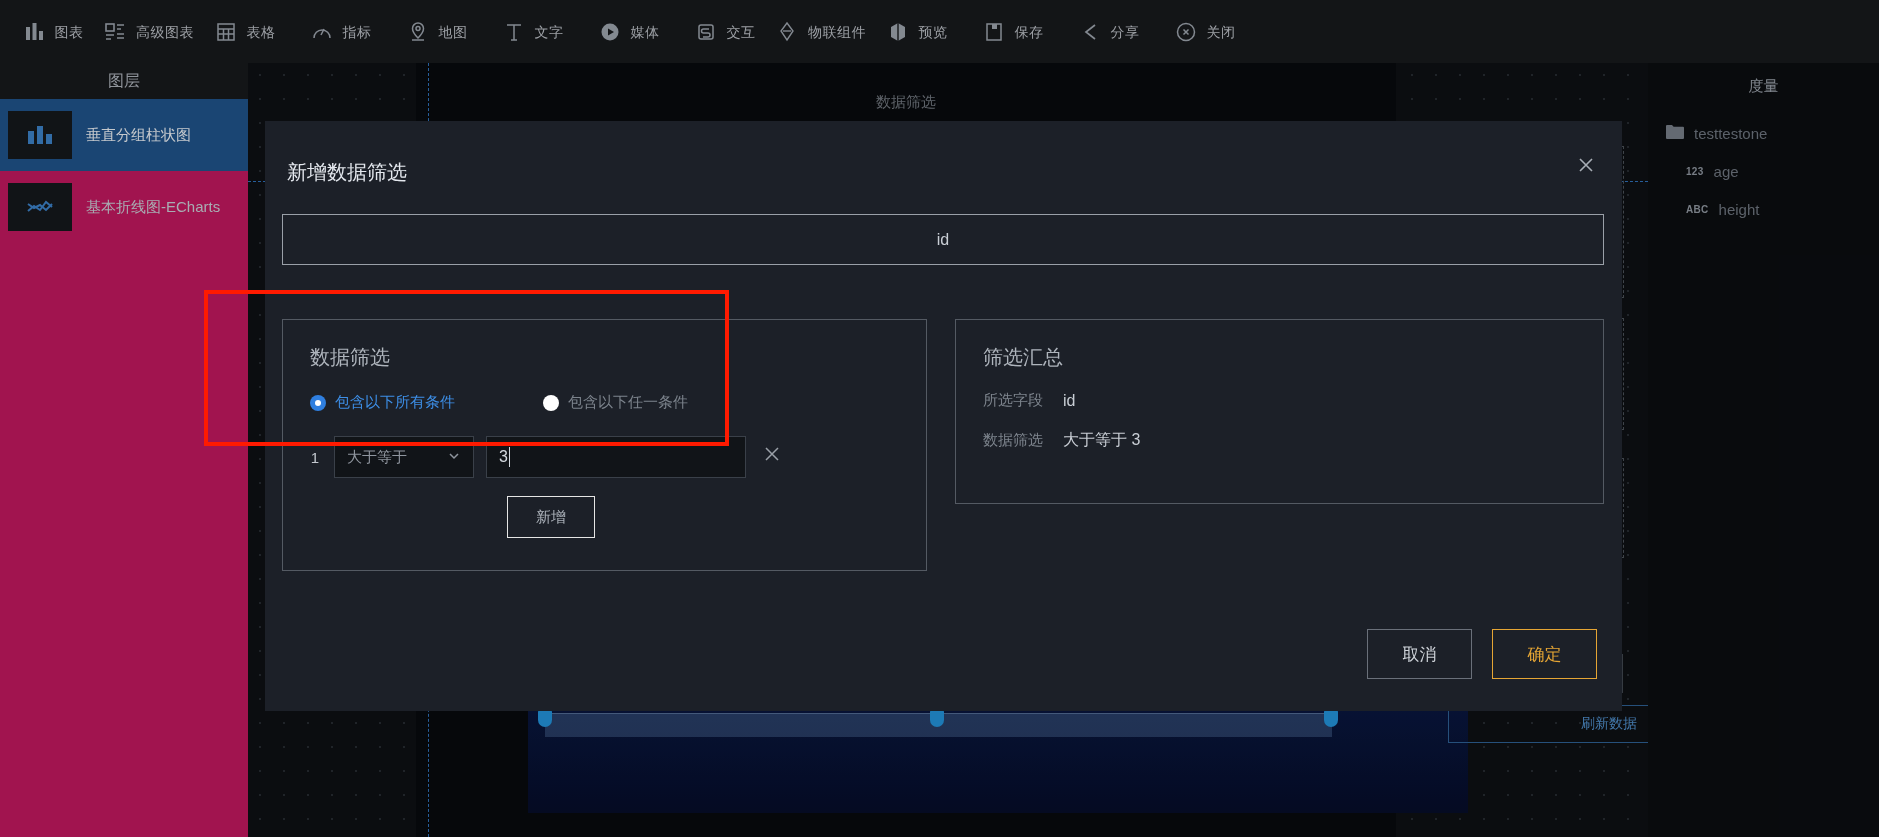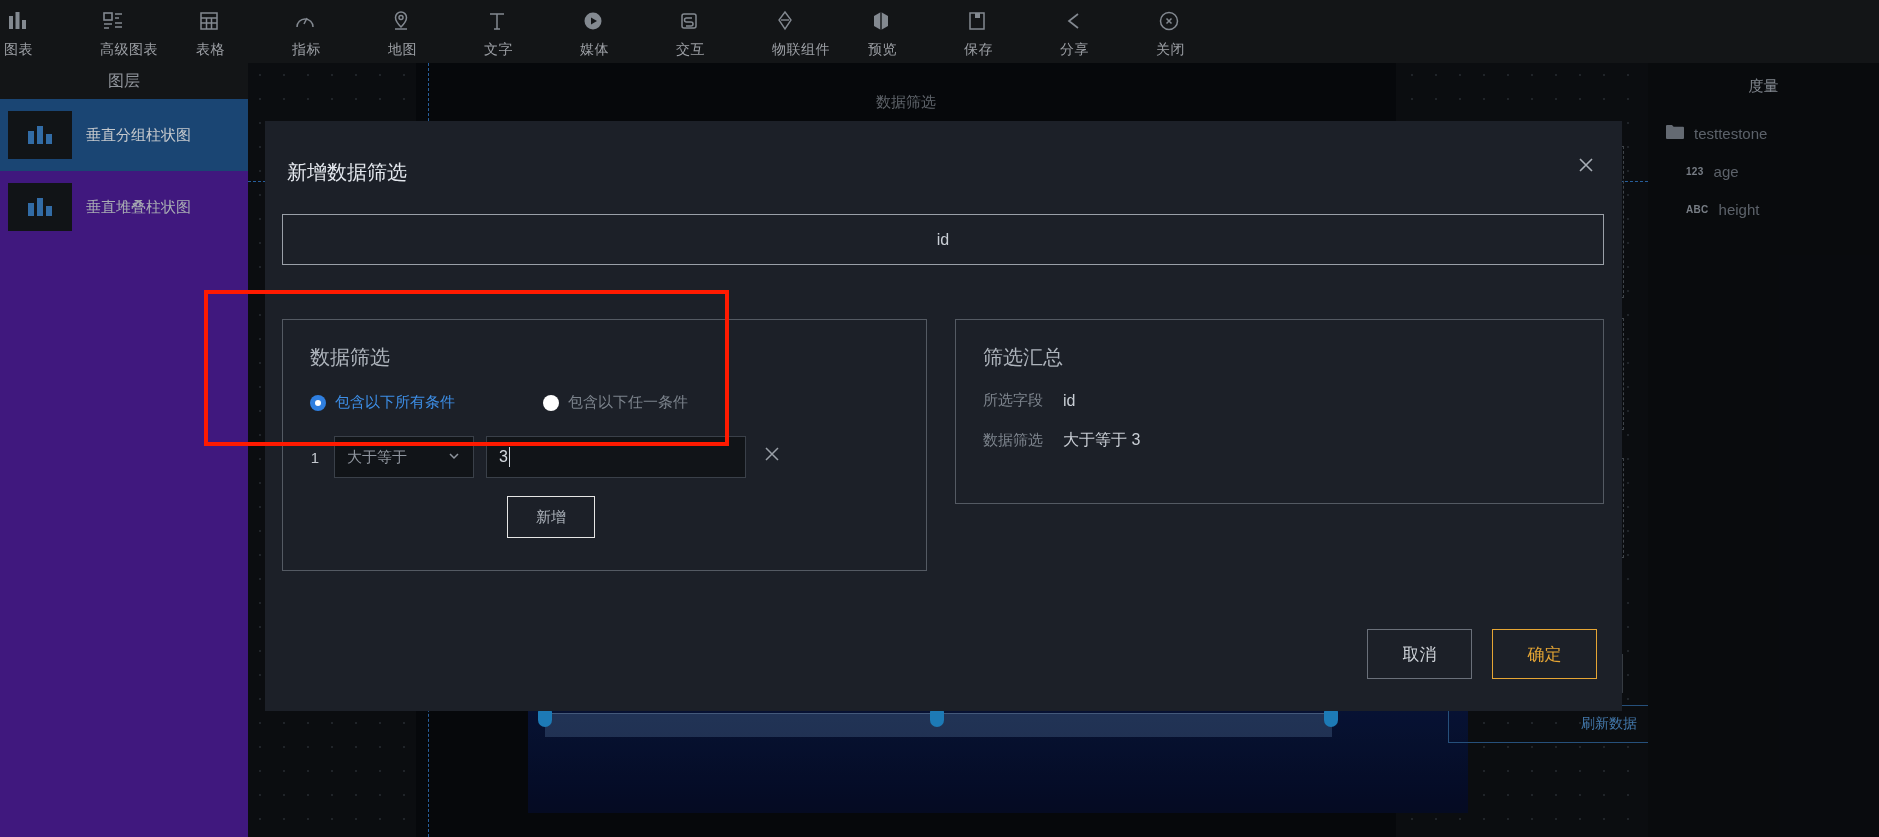--- a/index.html
+++ b/index.html
@@ -21,7 +21,7 @@
   }
   .tb-item {
     width: 96px; height: 63px;
-    display: flex; flex-direction: column; align-items: flex-start; justify-content: center;
+    display: flex; flex-direction: row; align-items: center; justify-content: center;
     gap: 8px; cursor: pointer;
   }
   .tb-icon { width: 26px; height: 26px; display: flex; align-items: center; justify-content: center; }

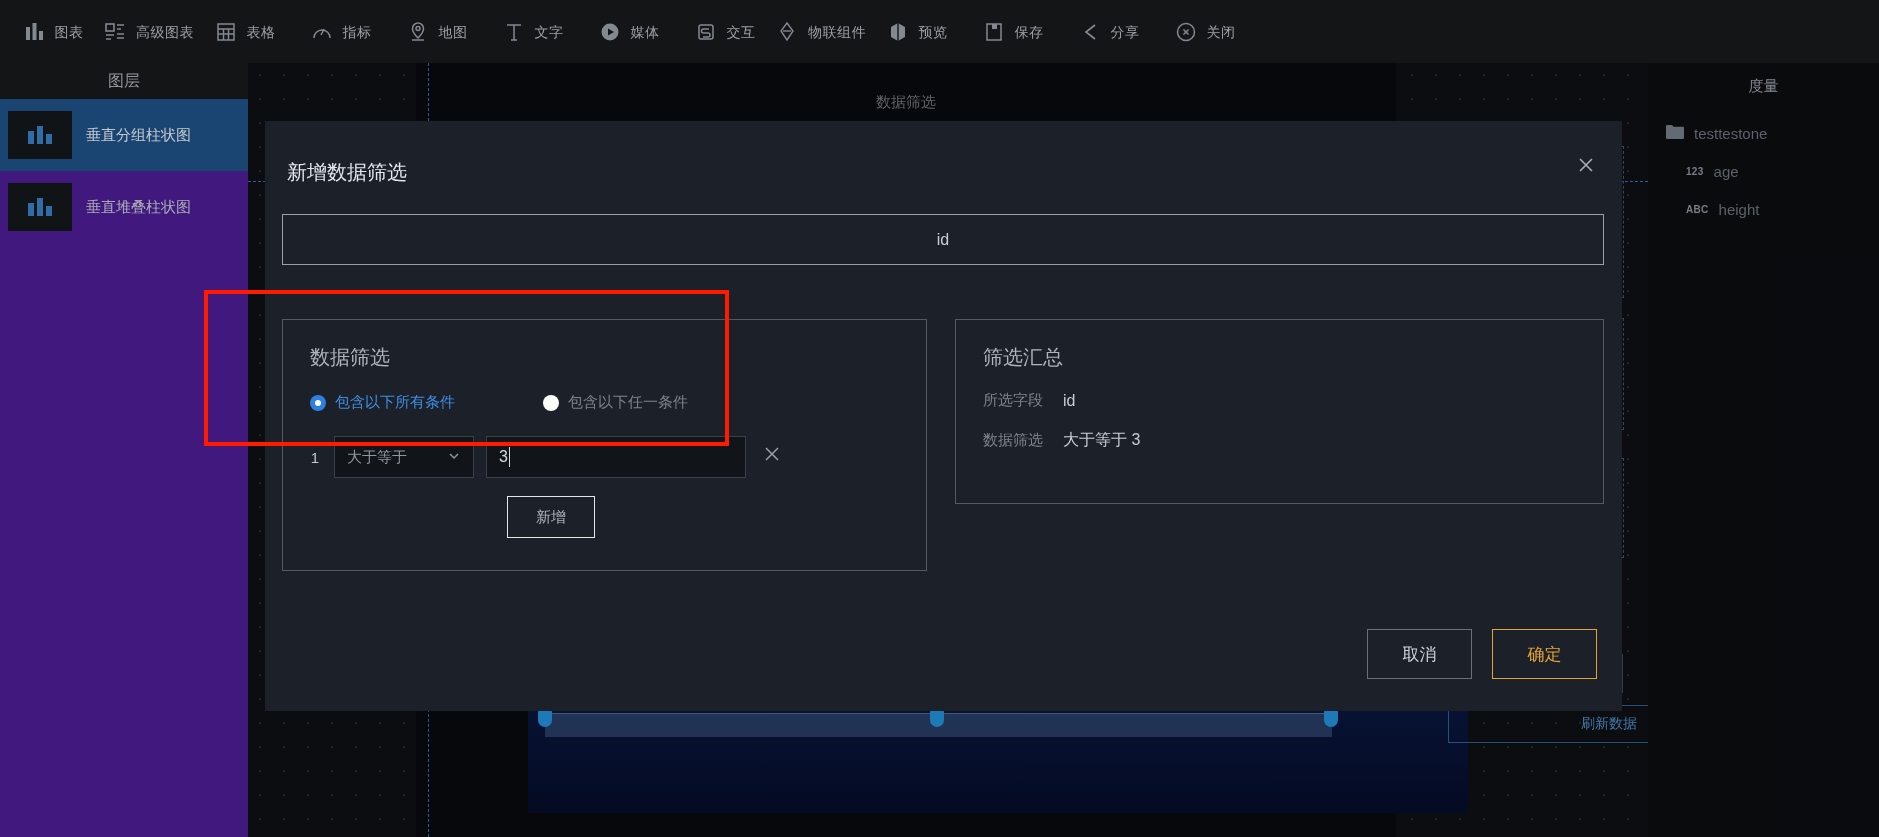--- a/index.html
+++ b/index.html
@@ -31,7 +31,7 @@
   
   .layers {
     position: absolute; left: 0; top: 63px; width: 248px; height: 774px;
-    background: #4c1d95;
+    background: #be185d;
     z-index: 3;
   }
   .layers-head {

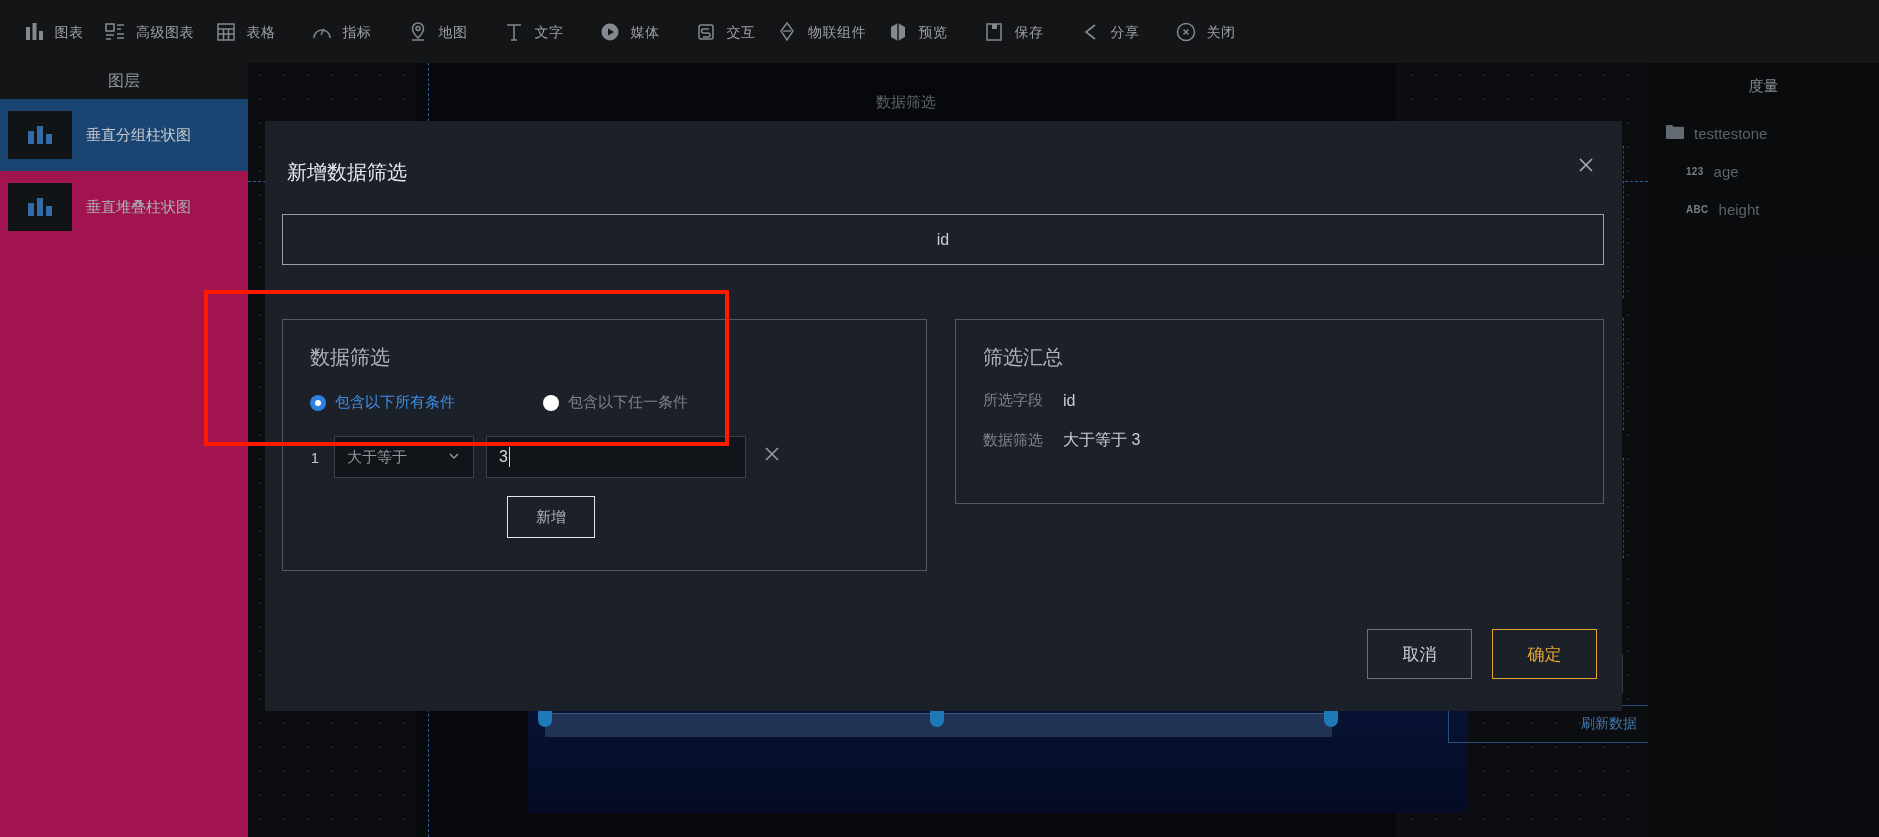--- a/index.html
+++ b/index.html
@@ -378,6 +378,15 @@
       <span class="layer-name">垂直分组柱状图</span>
     </div>
 
+    <div class="layer-row">
+      <span class="layer-thumb">
+        <svg width="30" height="24" viewBox="0 0 30 24" fill="none" stroke="#3b7fc4" stroke-width="2">
+            <path d="M3 16l6-5 6 4 6-8 6 5"></path>
+            <path d="M3 9l6 4 6-3 6 5 6-6"></path>
+          </svg>
+      </span>
+      <span class="layer-name">基本折线图-ECharts</span>
+    </div>
 
     <div class="layer-row">
       <span class="layer-thumb">

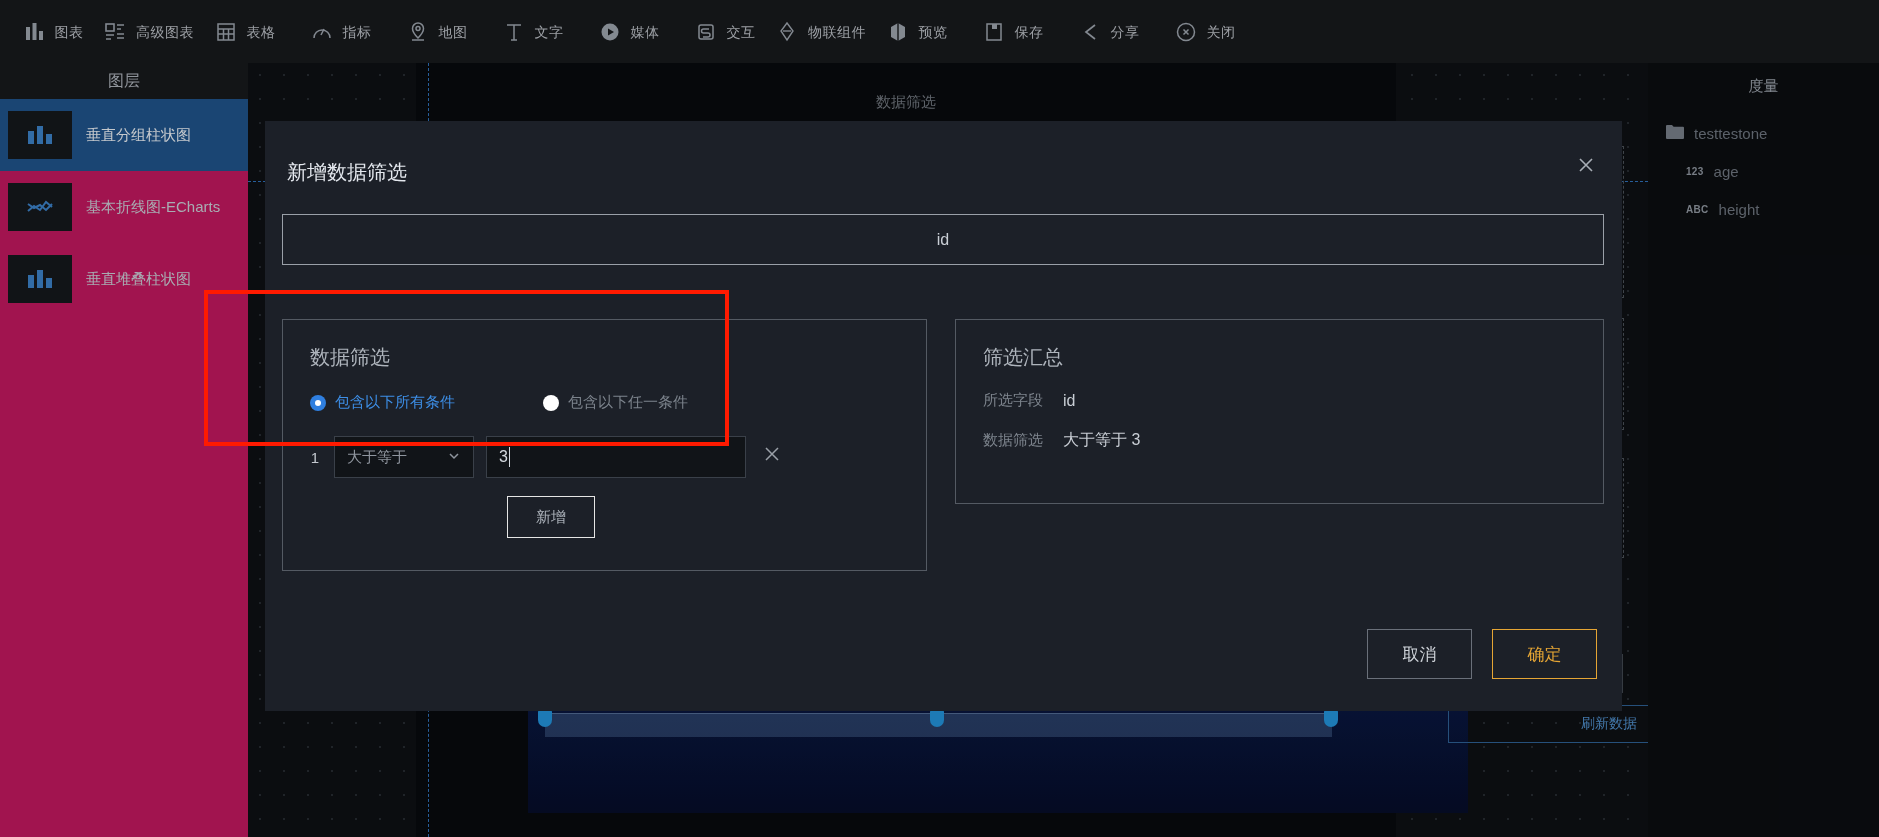--- a/index.html
+++ b/index.html
@@ -388,16 +388,6 @@
       <span class="layer-name">基本折线图-ECharts</span>
     </div>
 
-    <div class="layer-row">
-      <span class="layer-thumb">
-        <svg width="30" height="24" viewBox="0 0 30 24">
-            <rect x="3" y="8" width="6" height="13" fill="#3b7fc4"></rect>
-            <rect x="12" y="3" width="6" height="18" fill="#3b7fc4"></rect>
-            <rect x="21" y="11" width="6" height="10" fill="#3b7fc4"></rect>
-          </svg>
-      </span>
-      <span class="layer-name">垂直堆叠柱状图</span>
-    </div>
   </div>
 
   <div class="canvas">

